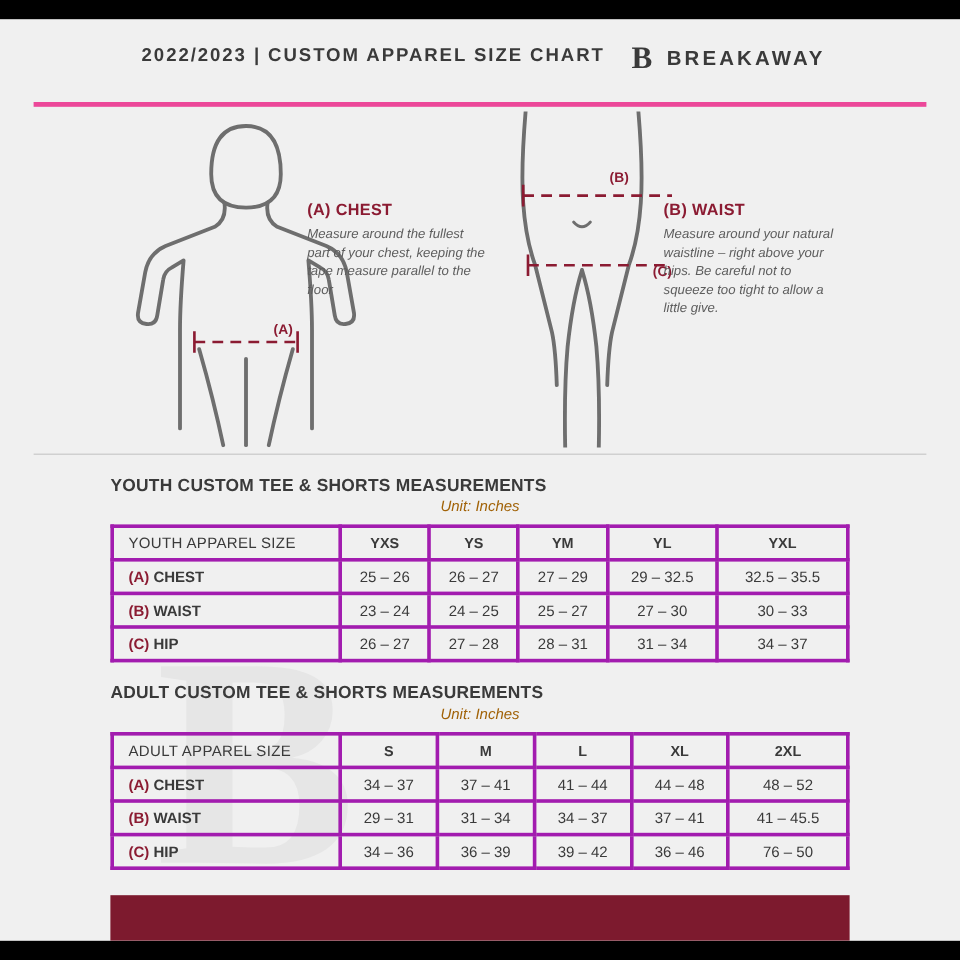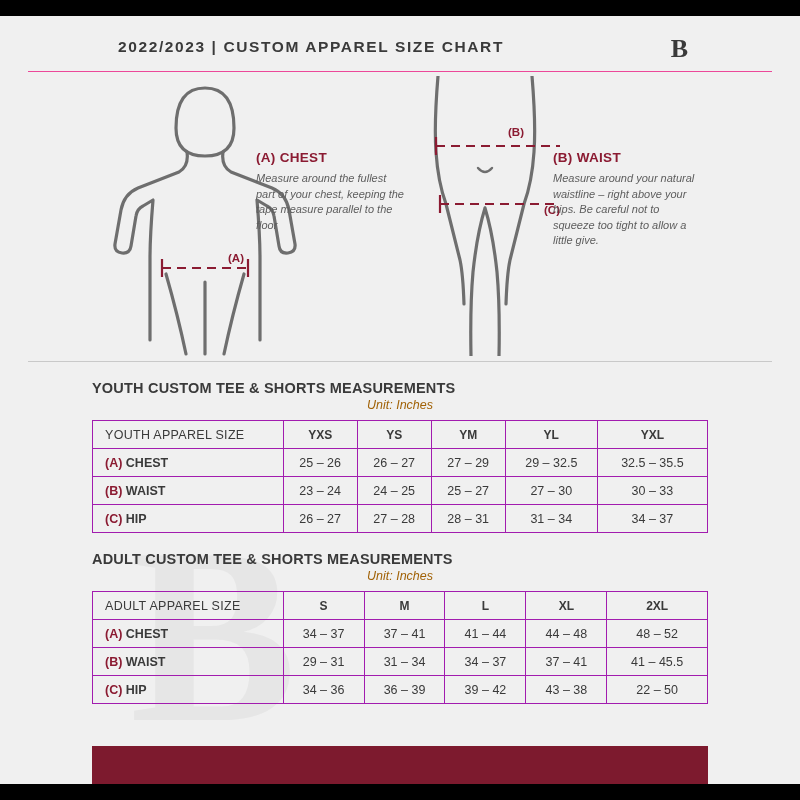--- a/index.html
+++ b/index.html
@@ -32,8 +32,8 @@
   
   .header {
     position: relative;
-    height: 56px;
-    border-bottom: 1px solid #ec4899;
+    height: 73px;
+    border-bottom: 4px solid #ec4899;
     margin: 0 28px;
   }
   .header-title {

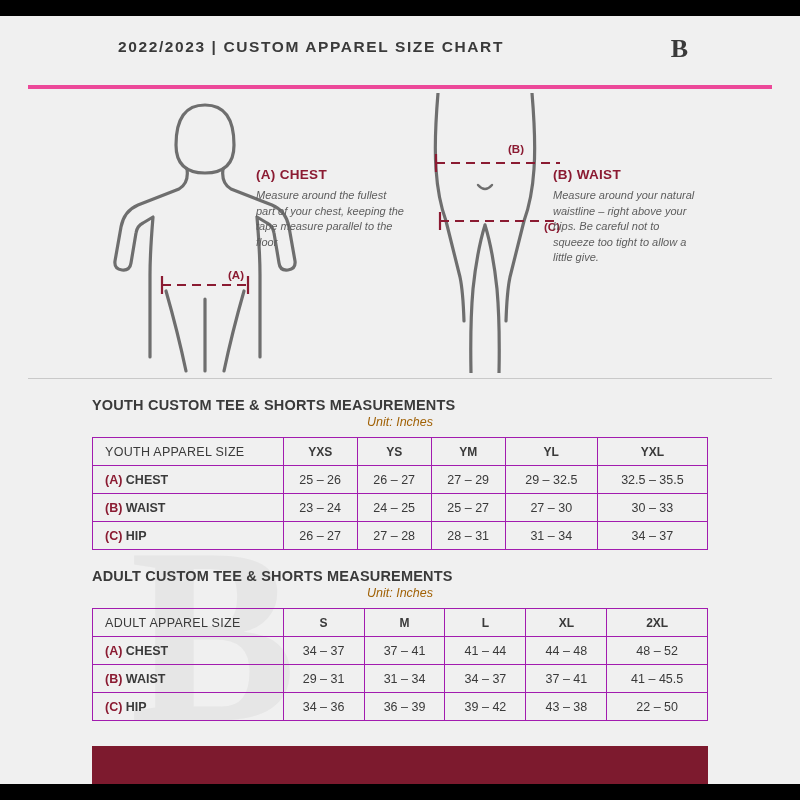--- a/index.html
+++ b/index.html
@@ -161,6 +161,7 @@
       <div class="header-title">2022/2023  |  CUSTOM APPAREL SIZE CHART</div>
       <div class="brand">
         <span class="brand-mark">B</span>
+        <span class="brand-name">BREAKAWAY</span>
       </div>
     </div>
 

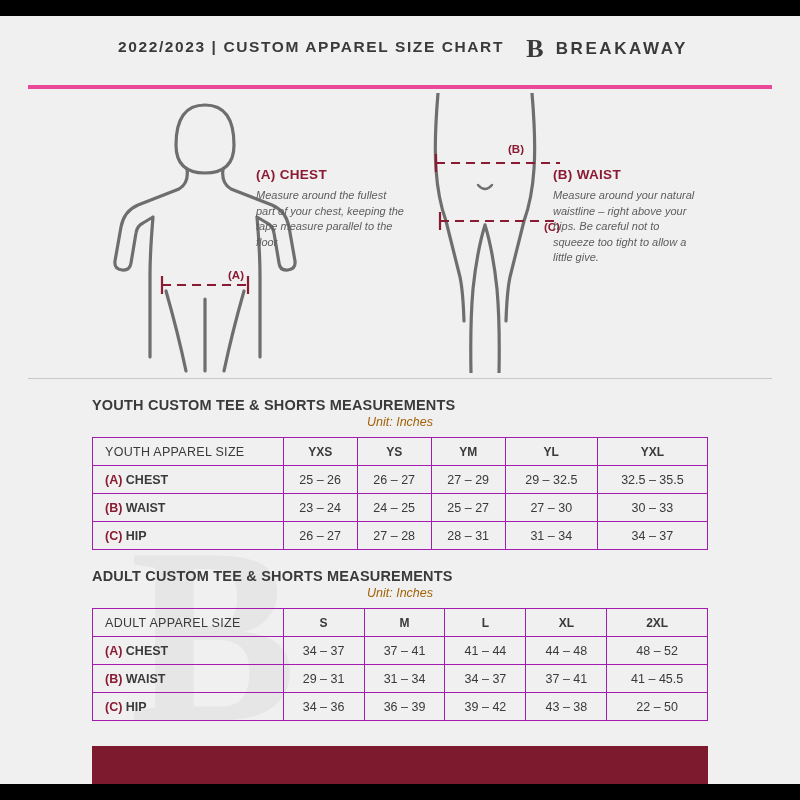--- a/index.html
+++ b/index.html
@@ -114,7 +114,7 @@
   }
   table { border-collapse: collapse; width: 100%; }
   th, td {
-    border: 1px solid #a21caf;
+    border: 3px solid #a21caf;
     height: 28px;
     font-size: 12.5px;
     color: #3a3a3a;

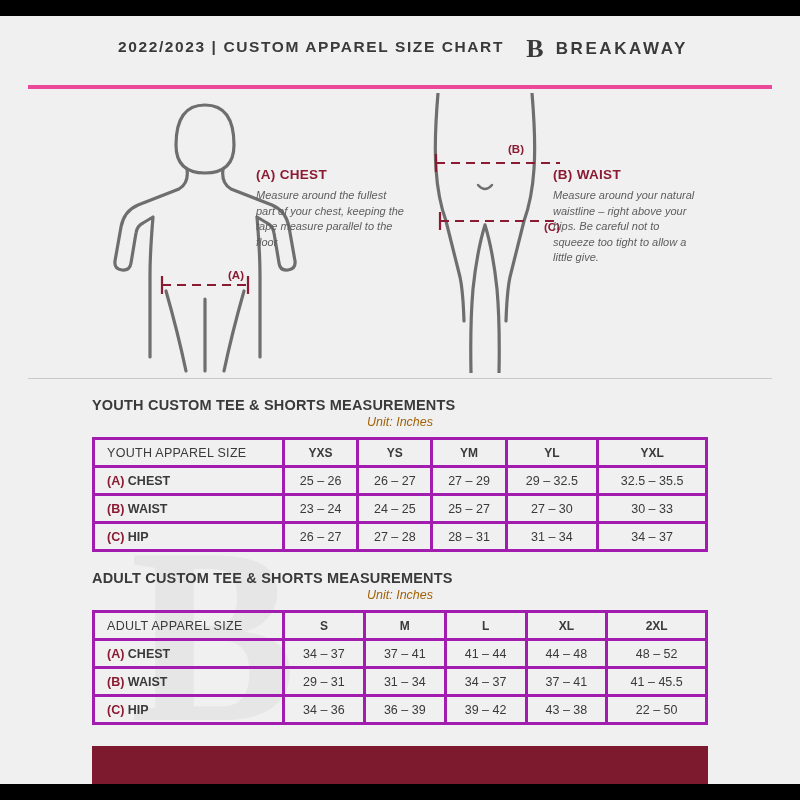--- a/index.html
+++ b/index.html
@@ -346,7 +346,7 @@
             <td>34 – 36</td>
             <td>36 – 39</td>
             <td>39 – 42</td>
-            <td>43 – 38</td>
+            <td>36 – 46</td>
             <td>22 – 50</td>
           </tr>
         </tbody>

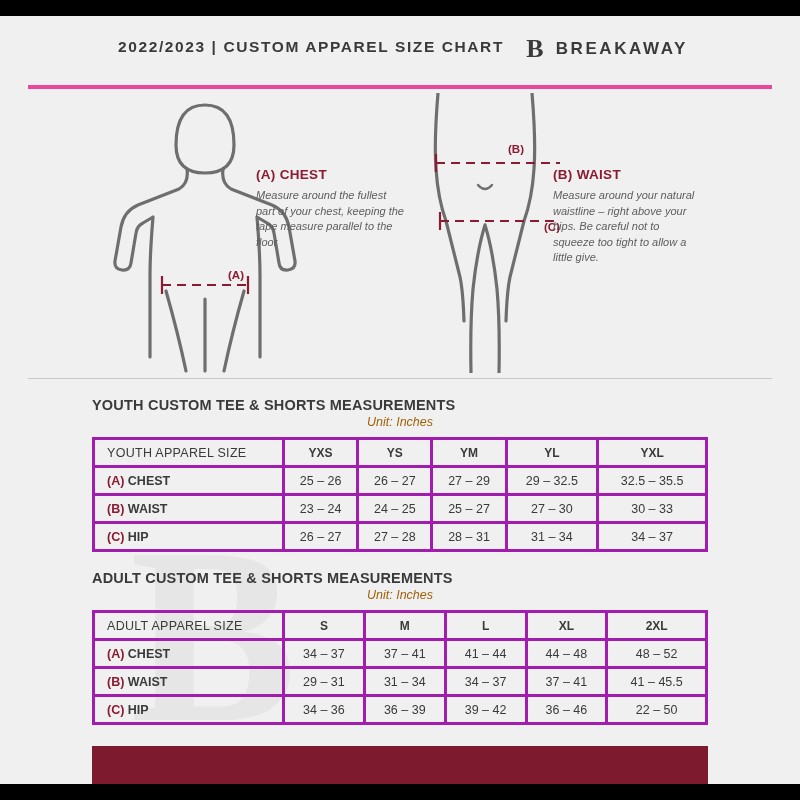--- a/index.html
+++ b/index.html
@@ -347,7 +347,7 @@
             <td>36 – 39</td>
             <td>39 – 42</td>
             <td>36 – 46</td>
-            <td>22 – 50</td>
+            <td>76 – 50</td>
           </tr>
         </tbody>
       </table>

